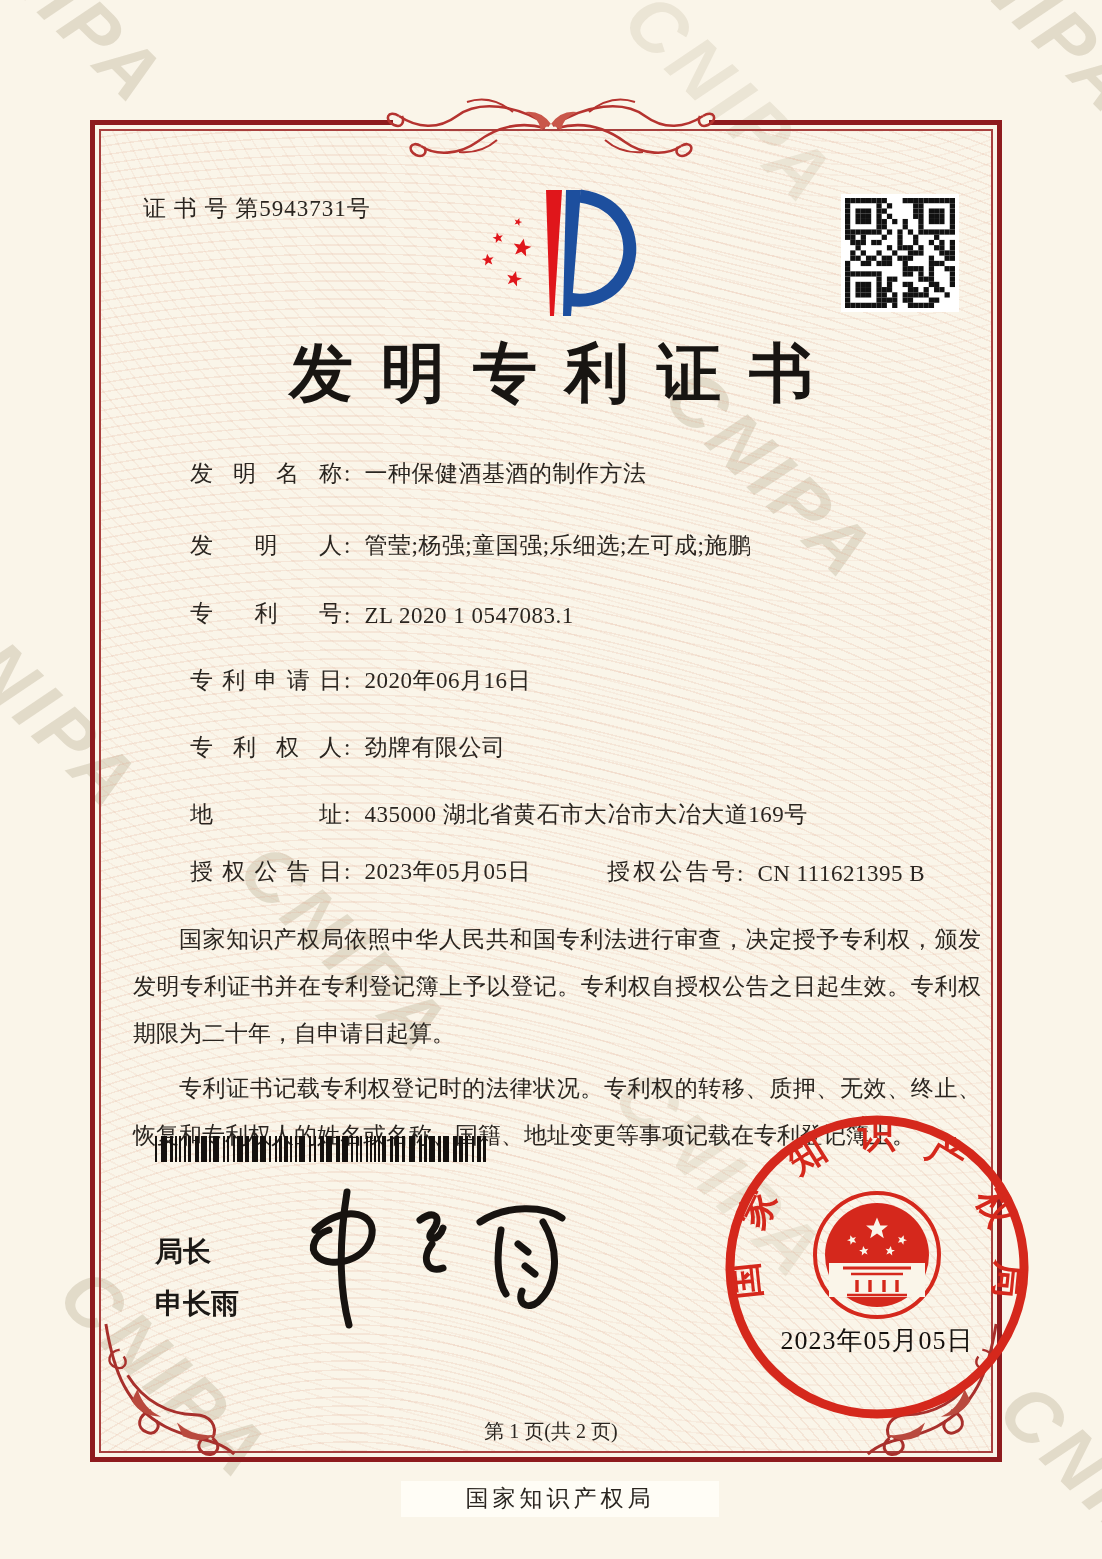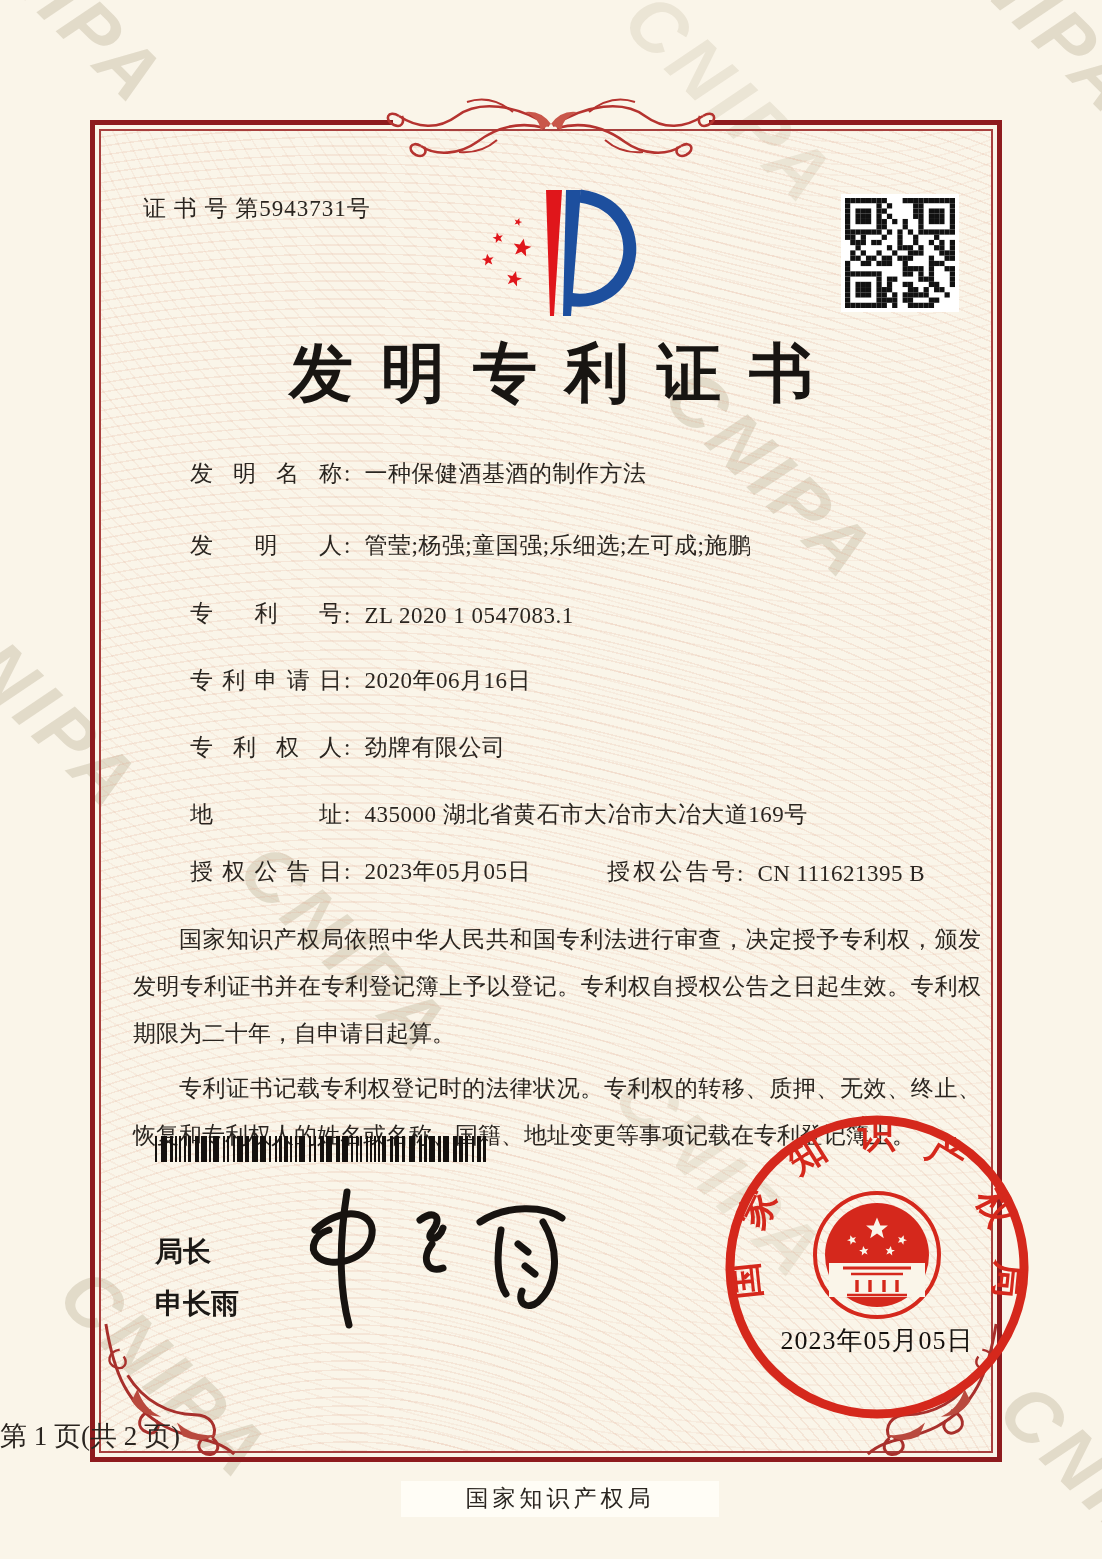--- a/index.html
+++ b/index.html
@@ -66,7 +66,7 @@
       font-size:26px;color:#14100d;letter-spacing:1px;}
 
   
-  .pageno{position:absolute;left:0;top:1418px;width:1102px;font-size:27px;color:#2a2520;}
+  .pageno{position:absolute;left:0;top:1418px;width:1102px;text-align:center;font-size:20px;color:#2a2520;}
   .contnote{position:absolute;left:401px;top:1481px;width:318px;height:36px;background:#fffdf6;
       text-align:center;font-size:23px;line-height:36px;color:#2a2520;letter-spacing:4px;}
 </style>

